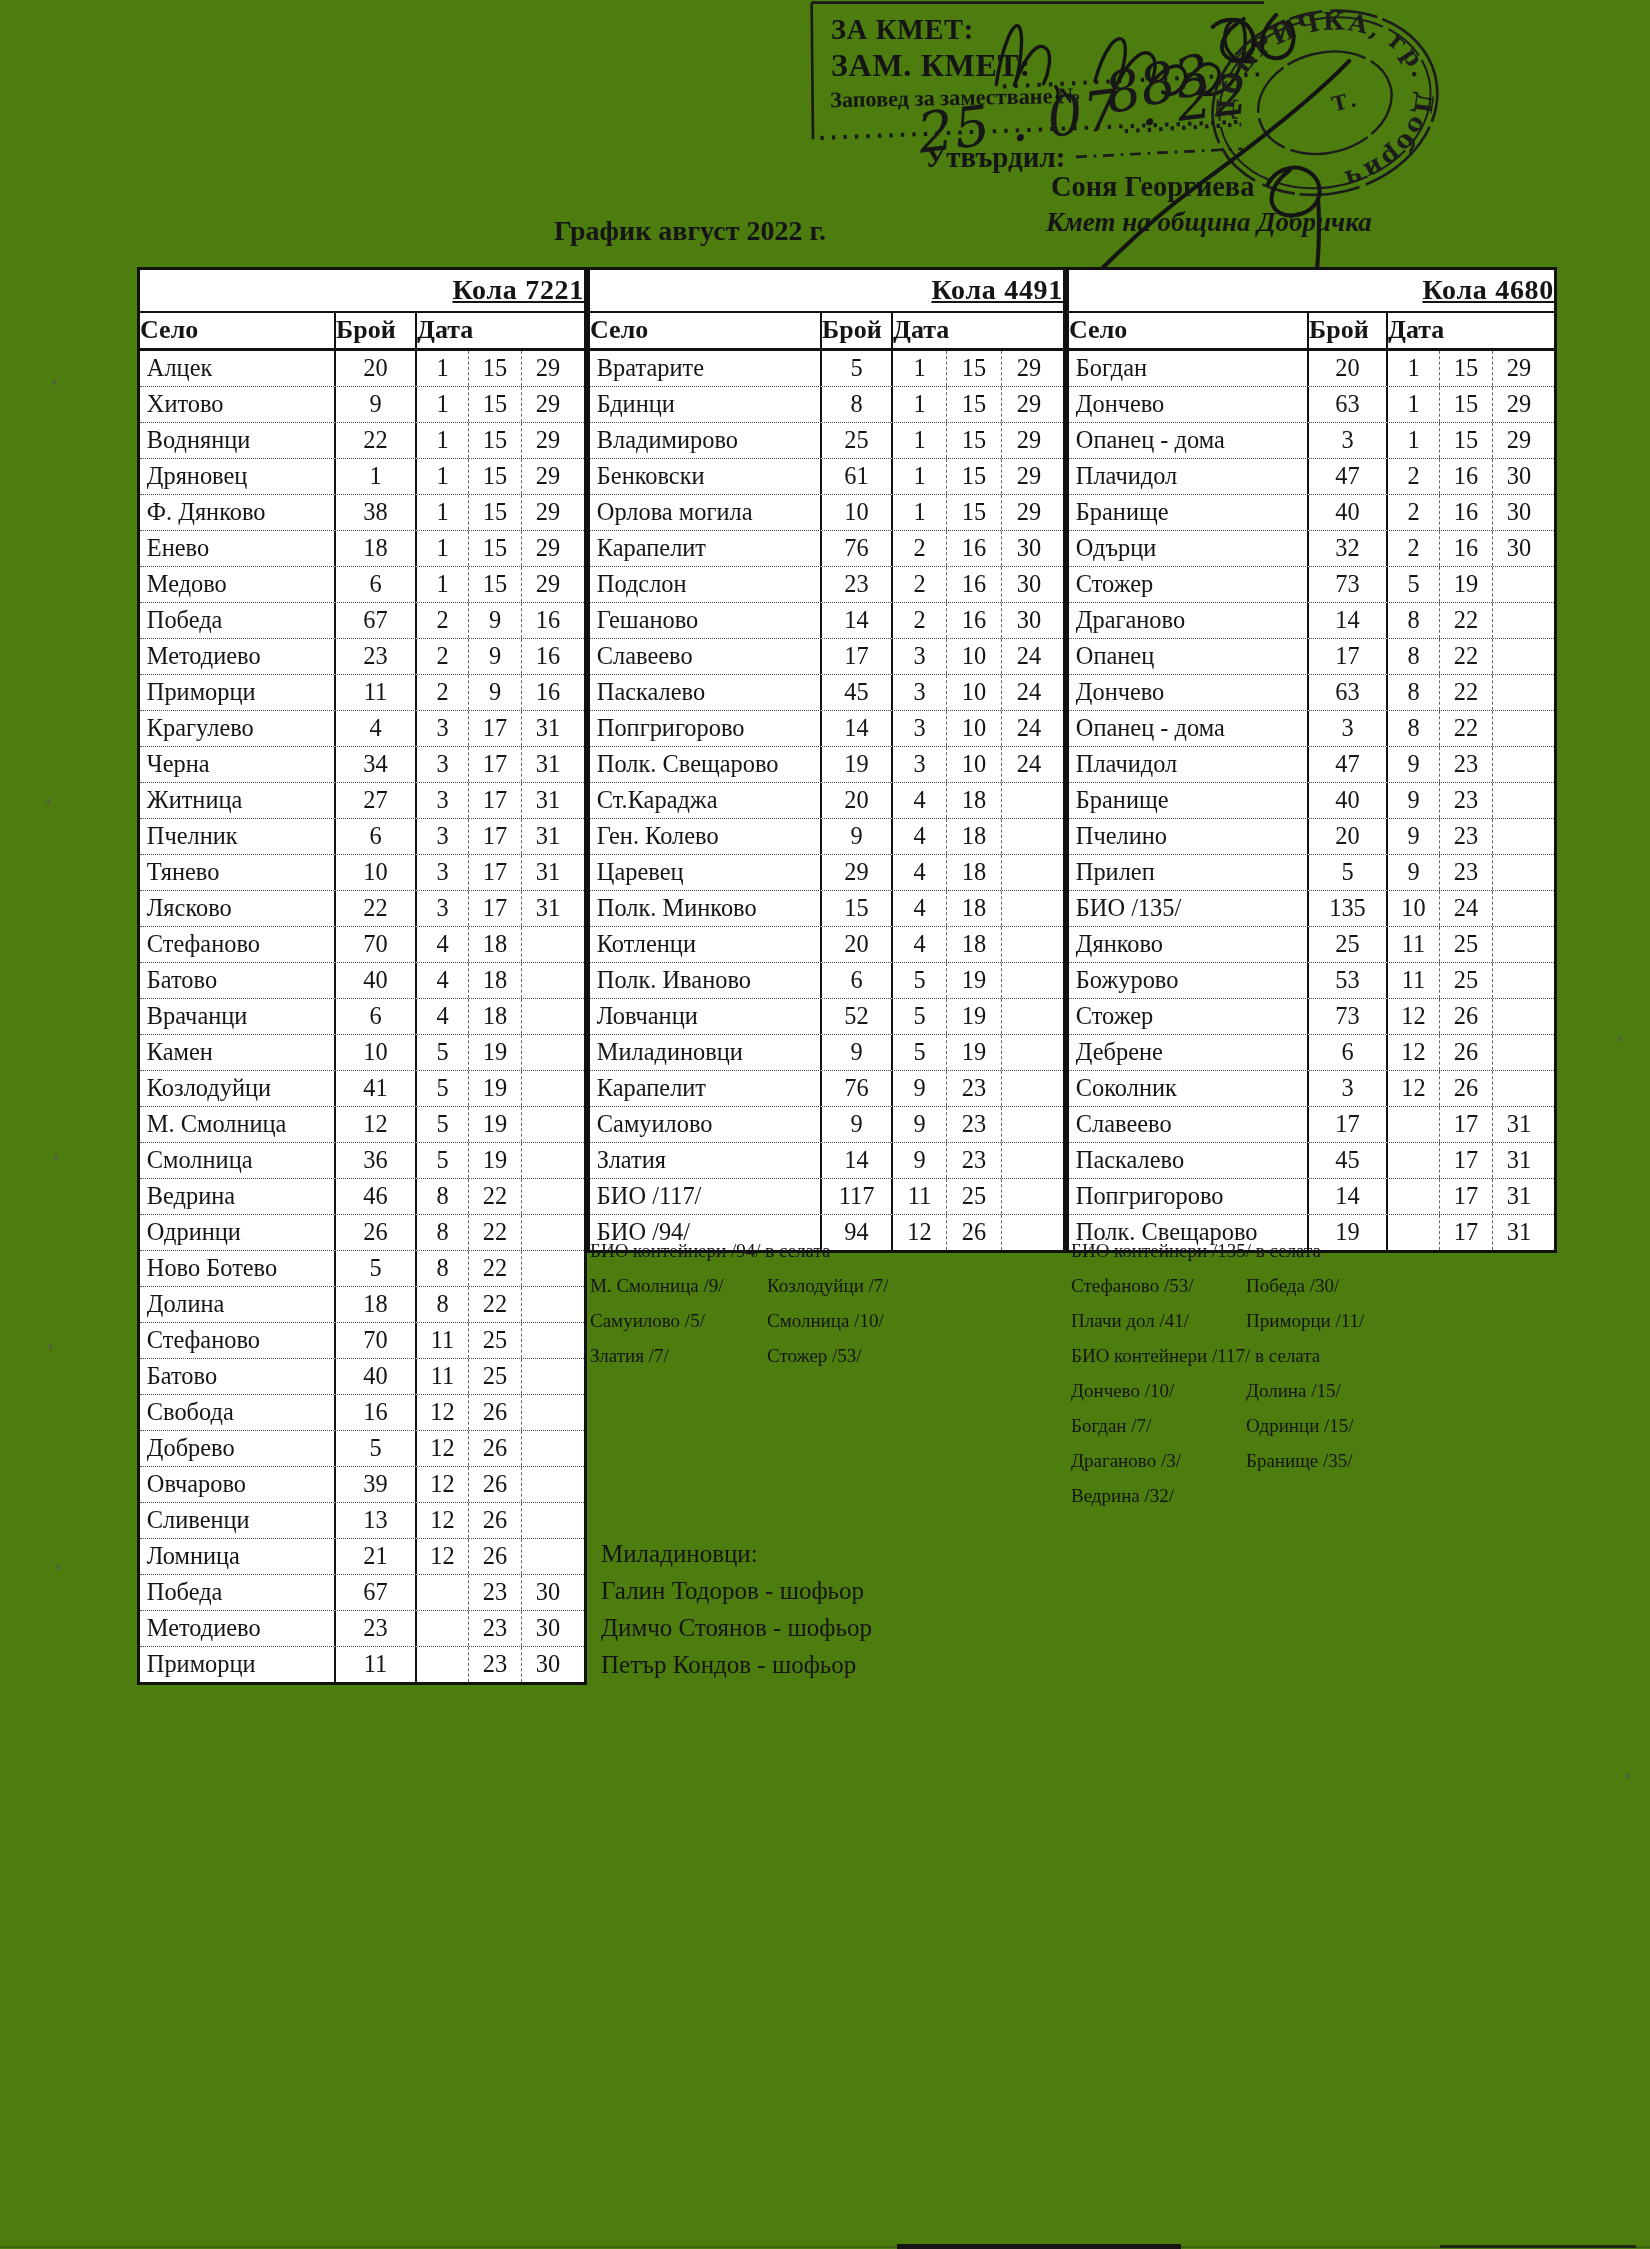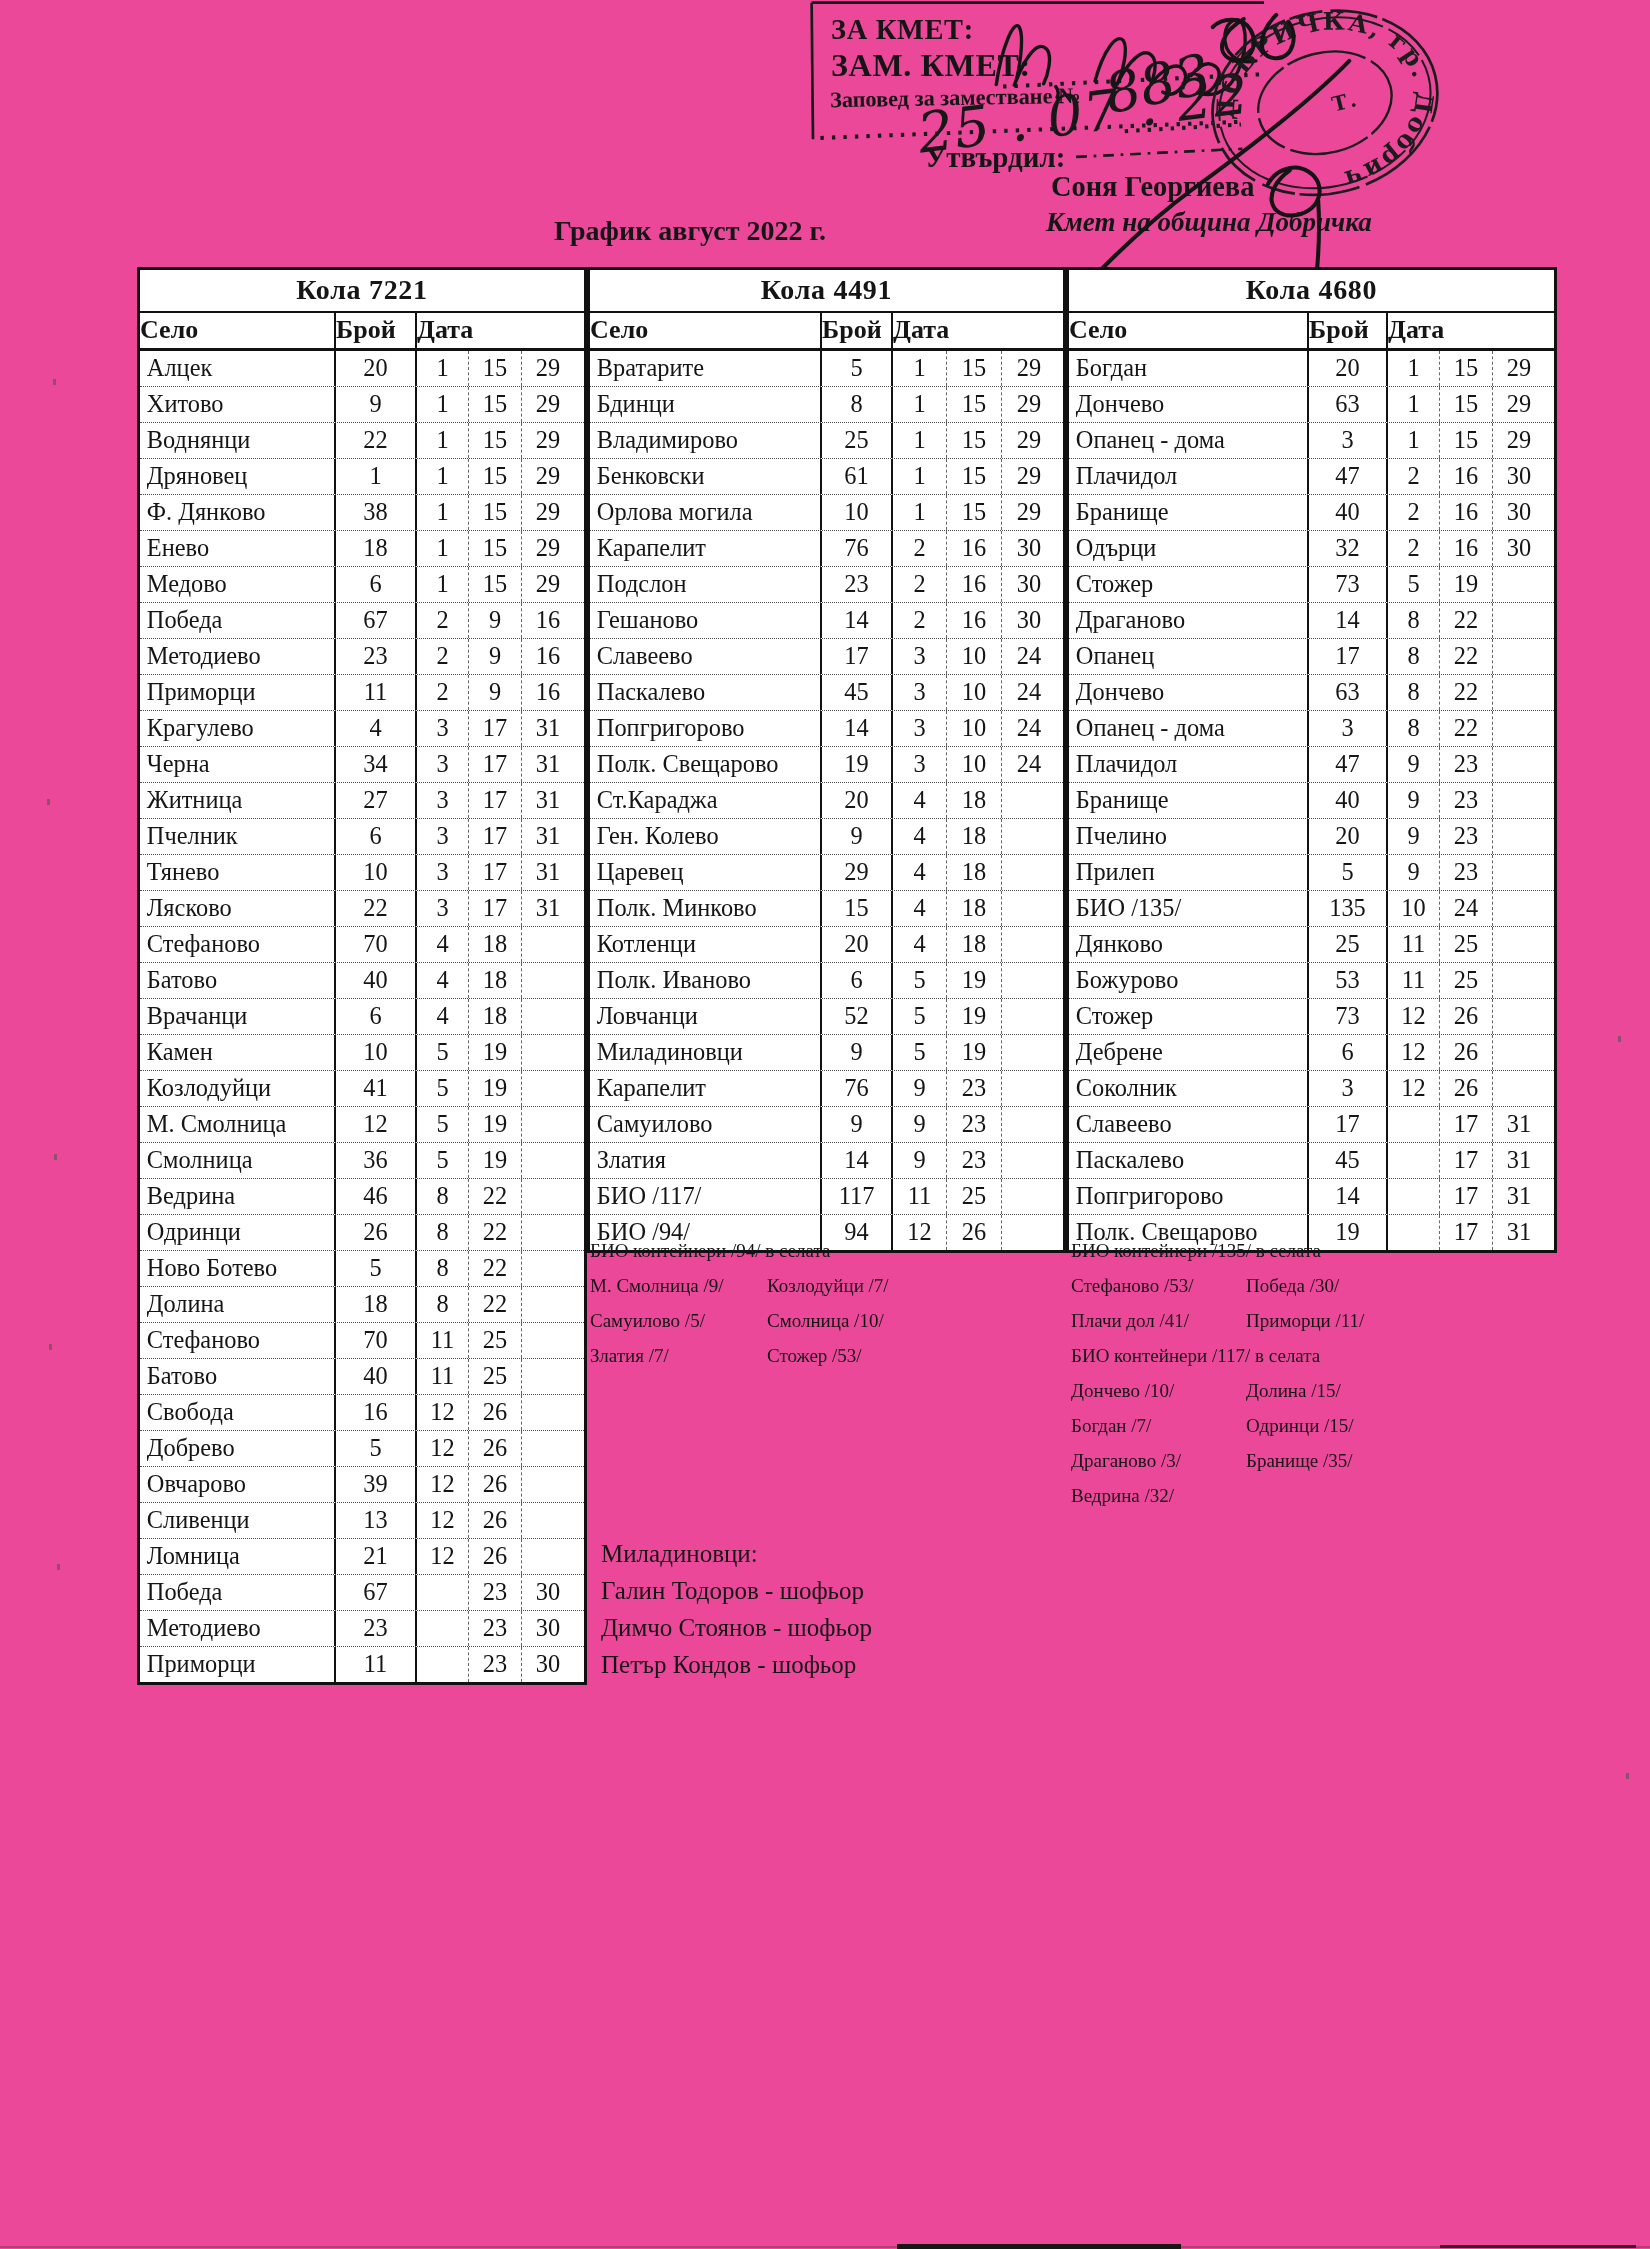--- a/index.html
+++ b/index.html
@@ -5,7 +5,7 @@
   html,body{margin:0;padding:0;background:#e8e8e8;}
   .page{
     position:relative; width:1651px; height:2250px;
-    background:#ec4899; overflow:hidden;
+    background:#4d7c0f; overflow:hidden;
     font-family:"Liberation Serif","DejaVu Serif",serif;
     color:#151515;
   }

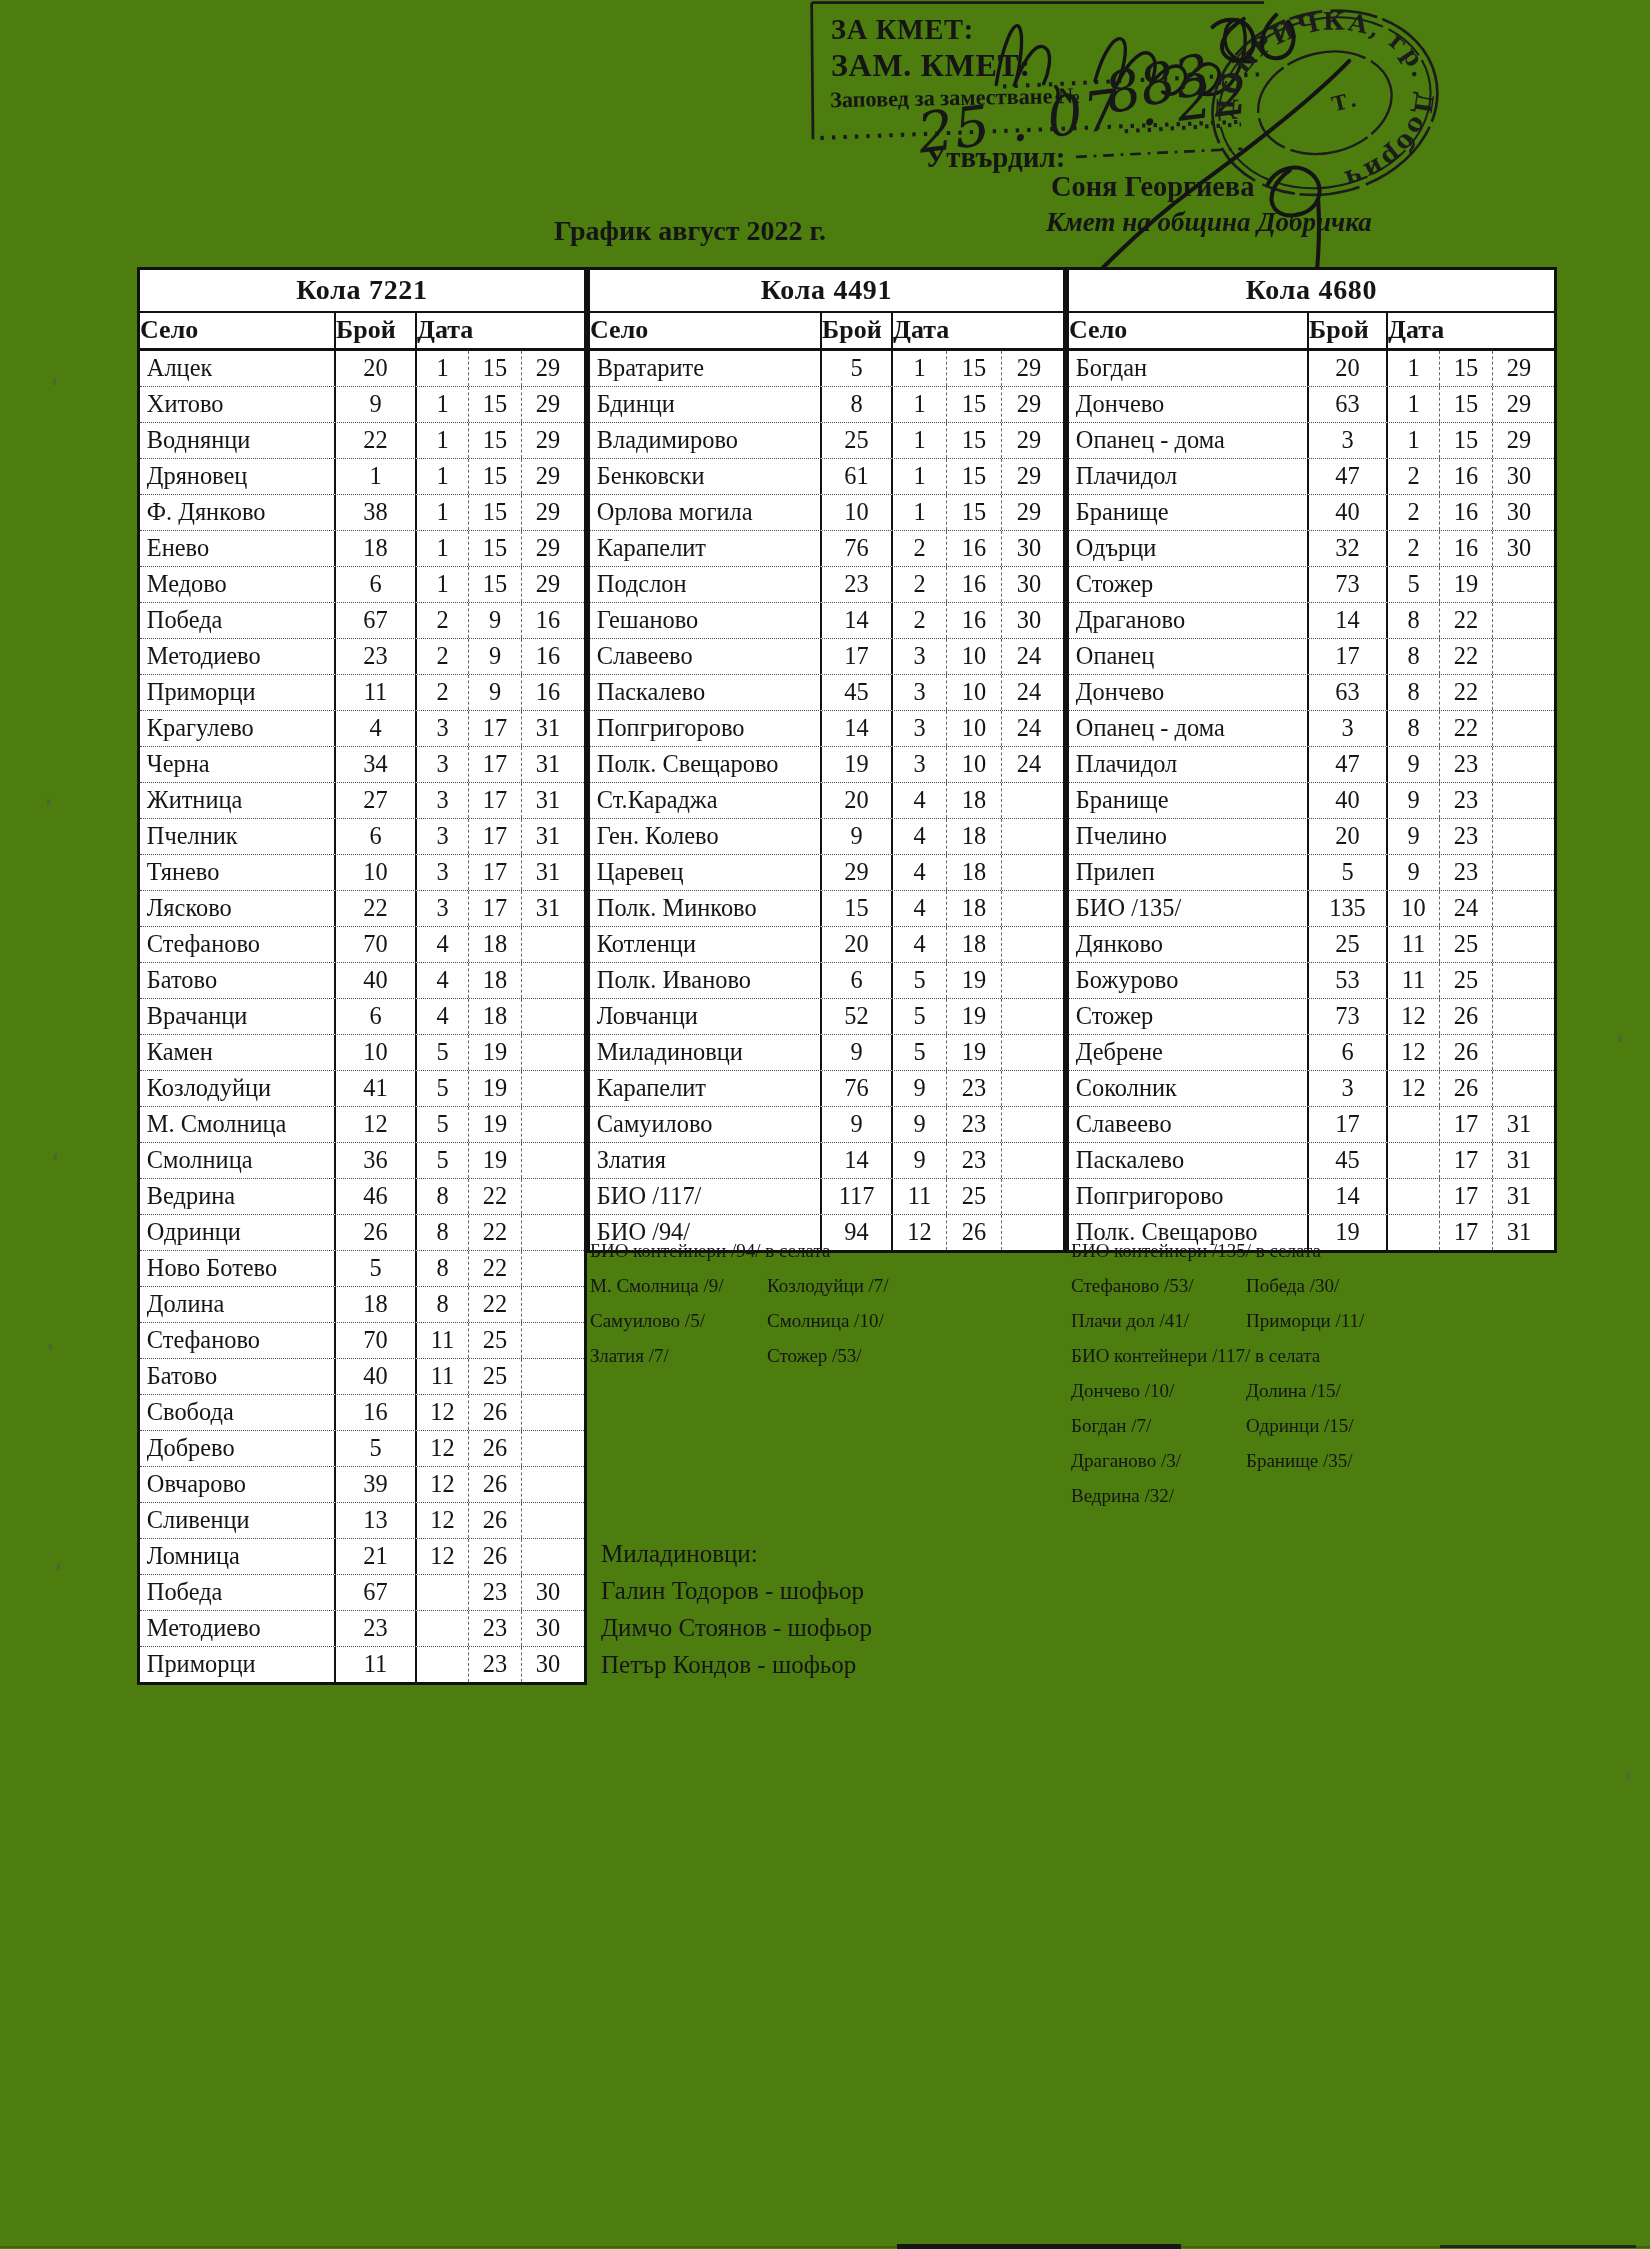--- a/index.html
+++ b/index.html
@@ -23,8 +23,8 @@
   .stamp-text{font-family:"DejaVu Serif",serif;font-weight:bold;fill:#1c1c1c;letter-spacing:3px;}
   
   .sched{position:absolute;border:3.4px solid #111;background:#fff;box-sizing:border-box;}
-  .t-banner{height:41px;line-height:39px;text-align:center;font-size:28px;font-weight:bold;
-            border-bottom:2.7px solid #111;letter-spacing:0.7px;}
+  .t-banner{height:41px;line-height:39px;text-align:right;font-size:28px;font-weight:bold;
+            border-bottom:2.7px solid #111;letter-spacing:0.7px;text-decoration:underline;}
   .t-cols{display:flex;height:35px;border-bottom:3.4px solid #111;font-weight:bold;font-size:26px;}
   .t-cols > div{line-height:34px;text-align:left;box-sizing:border-box;}
   .h-n,.h-d{border-left:2.7px solid #111;}

